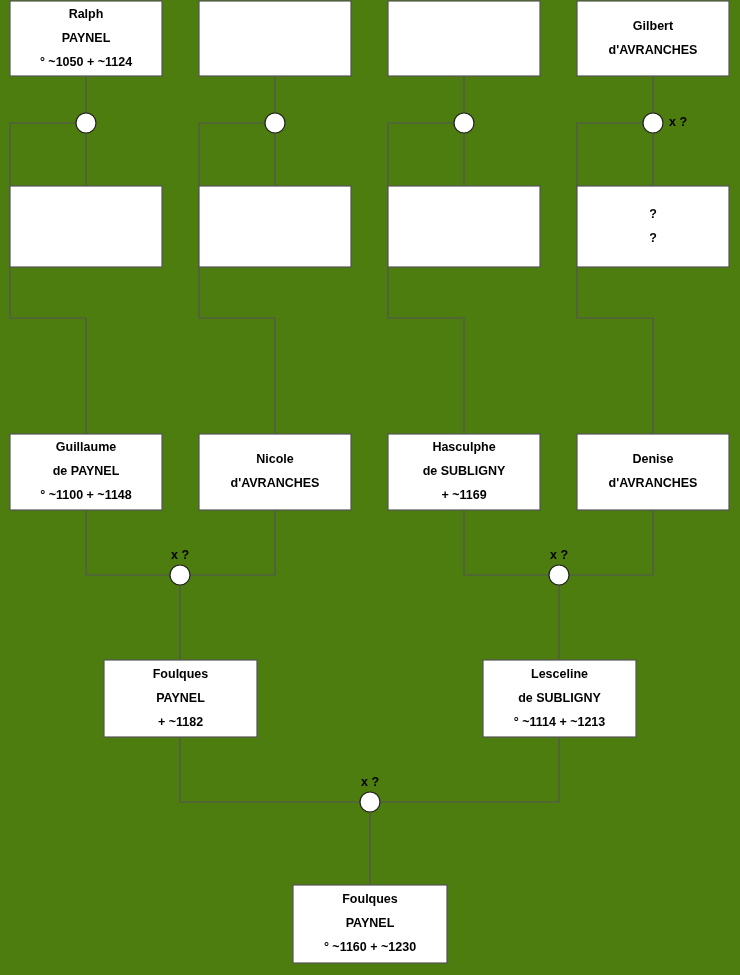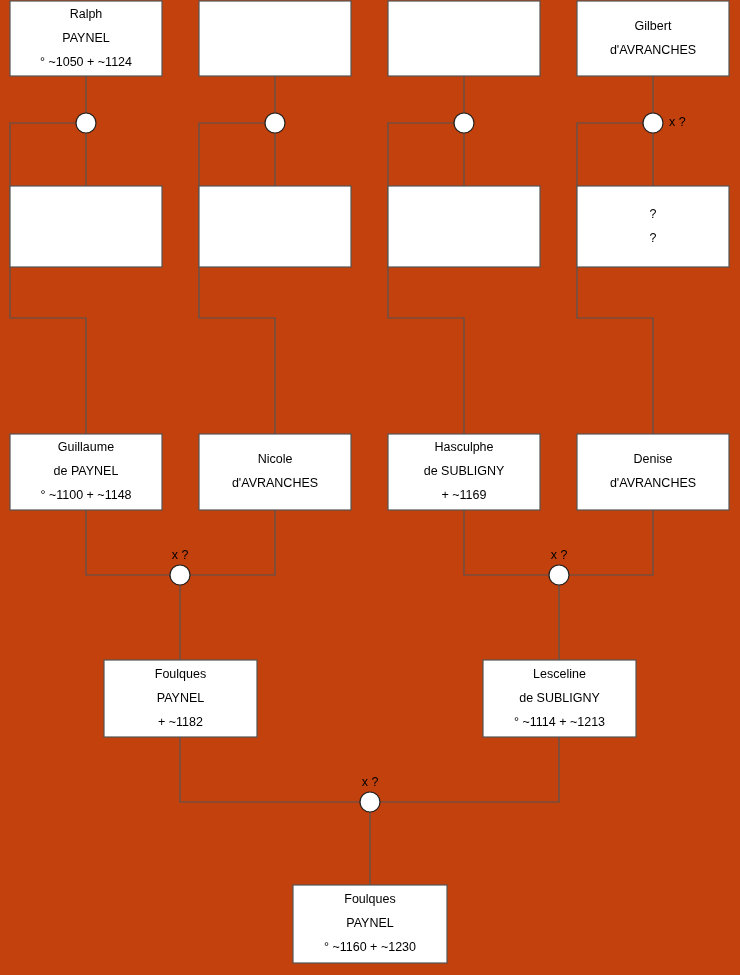--- a/index.html
+++ b/index.html
@@ -14,8 +14,9 @@
     position: relative;
     width: 740px;
     height: 975px;
-    background: #c2410c;
+    background: #4d7c0f;
     overflow: hidden;
+    font-weight: bold;
   }
   svg.tree-svg {
     position: absolute;

